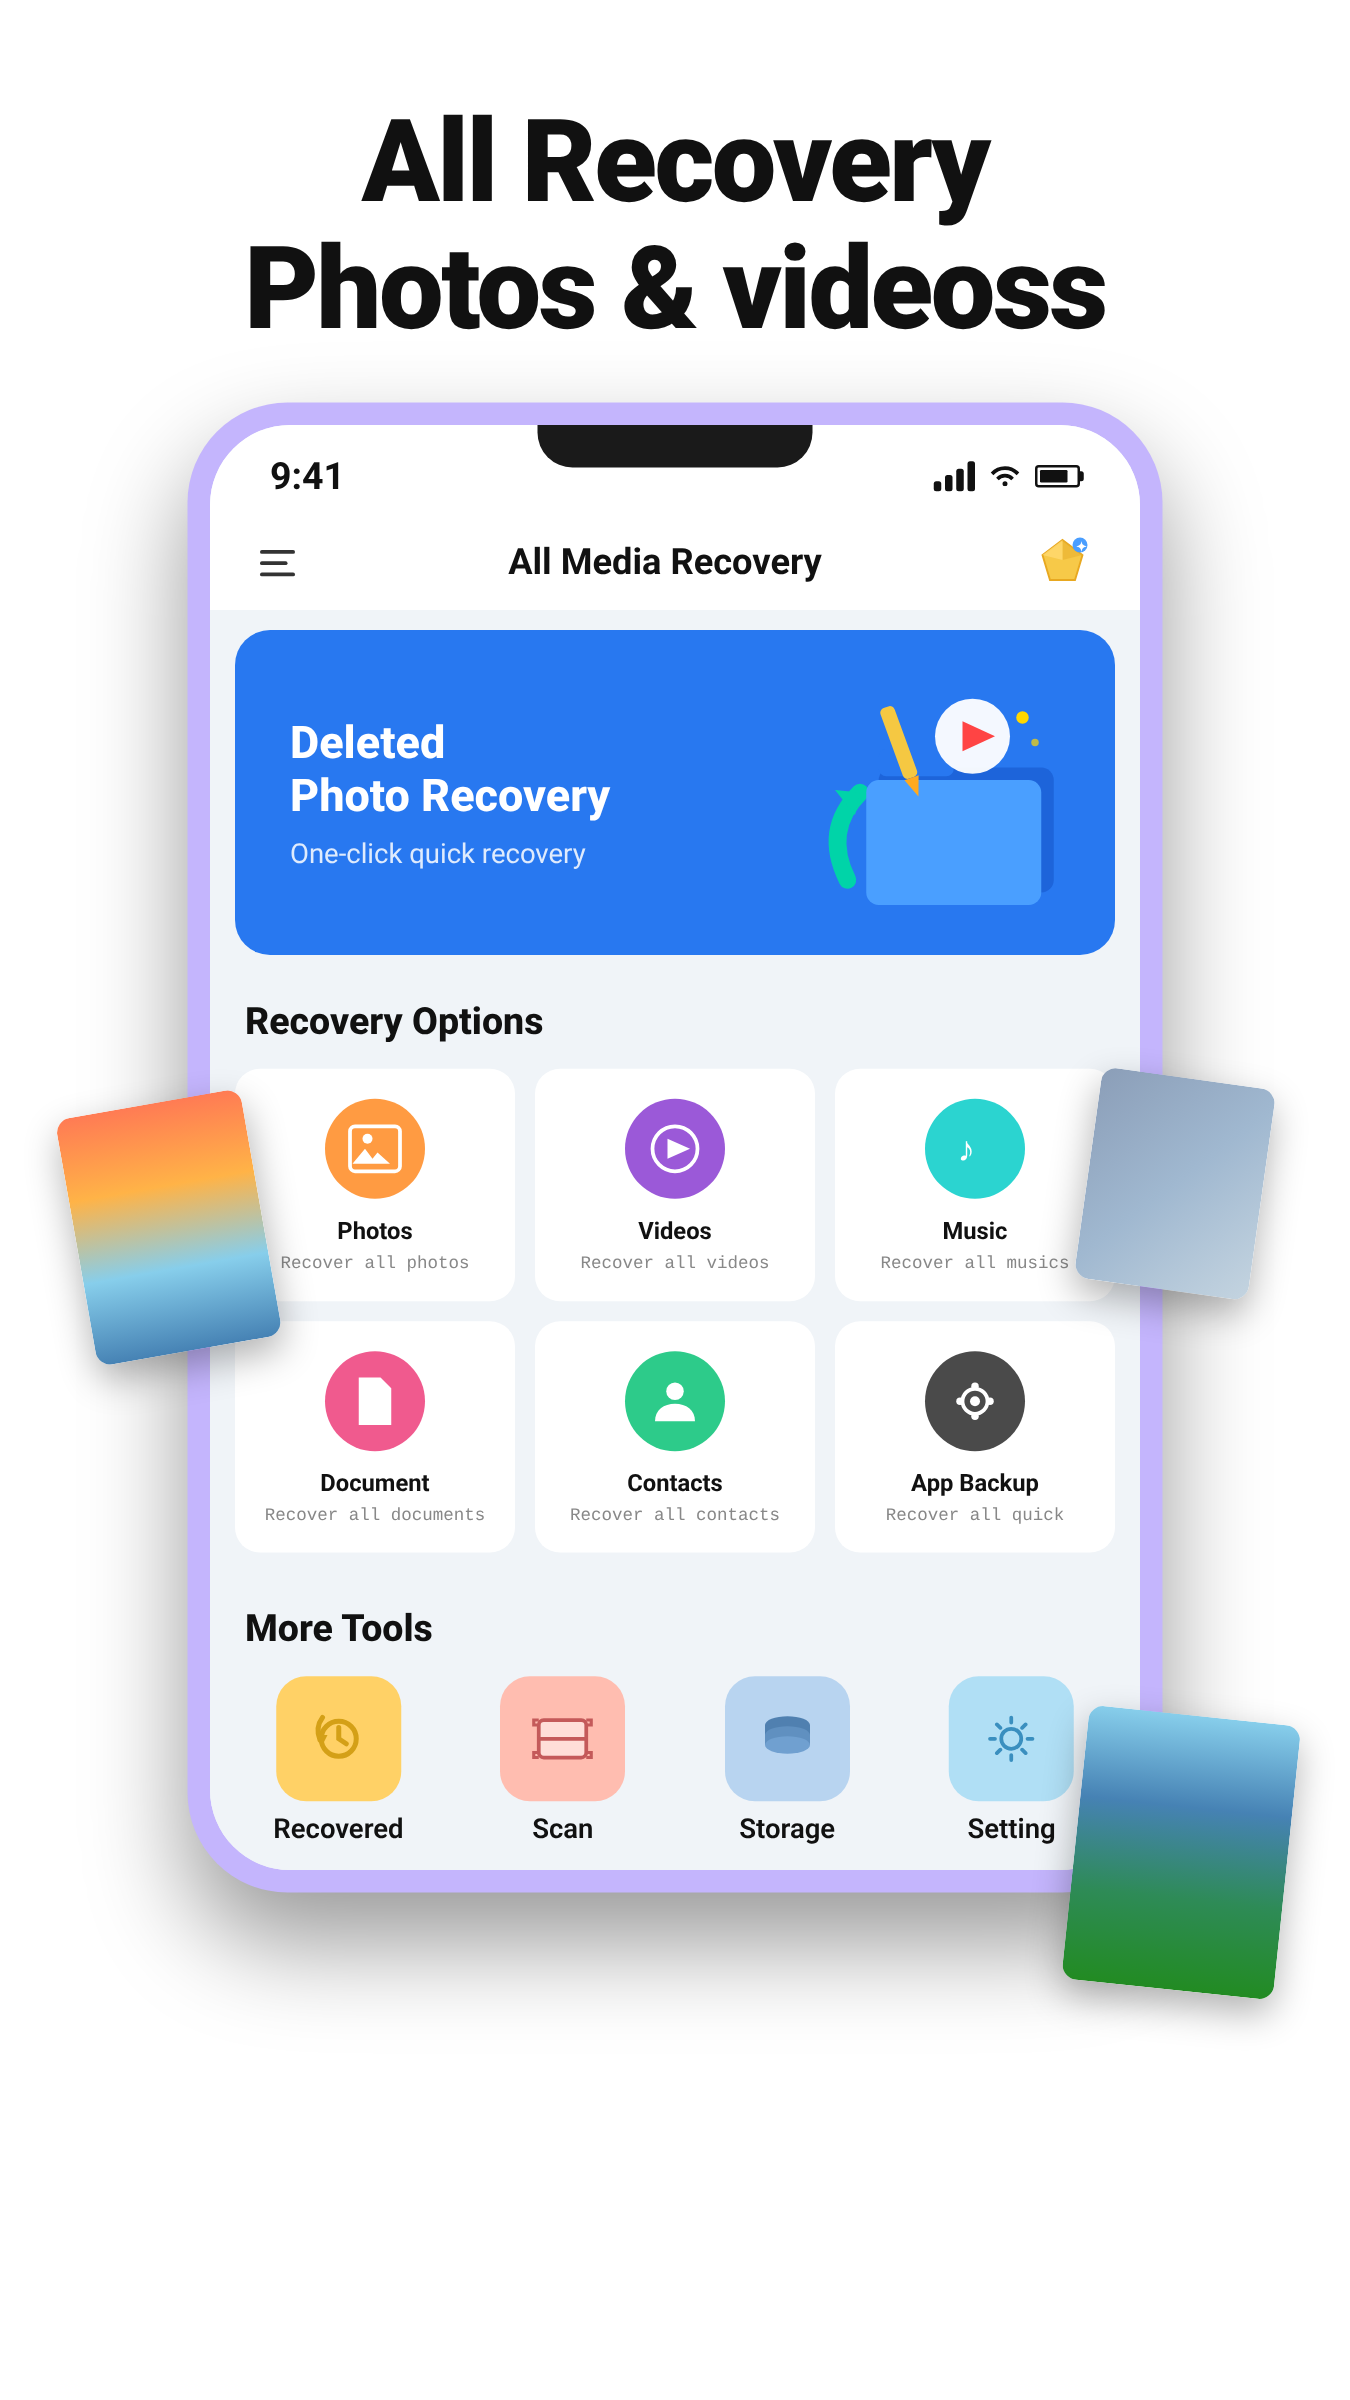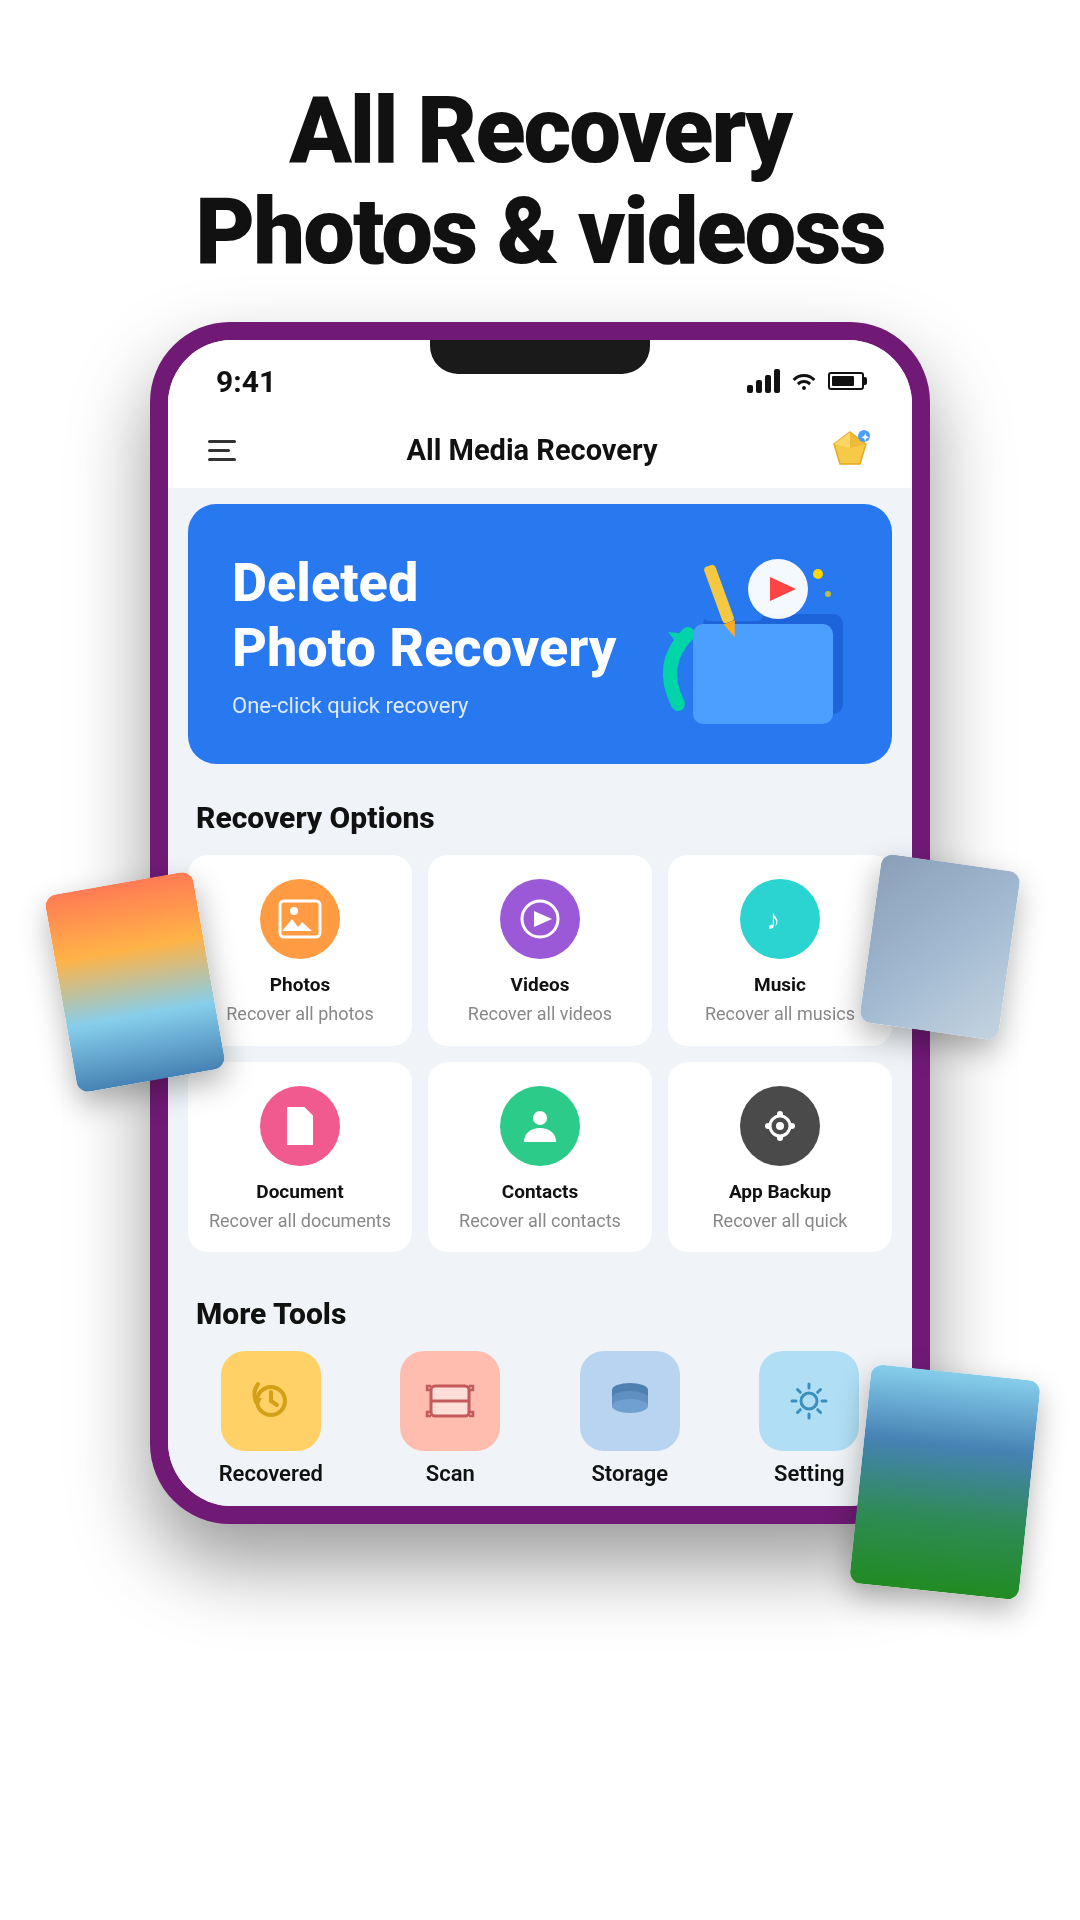--- a/index.html
+++ b/index.html
@@ -36,7 +36,7 @@
 
     .phone-frame {
       width: 780px;
-      background: #701a75;
+      background: #c4b5fd;
       border-radius: 80px;
       padding: 18px;
       box-shadow: 0 40px 80px rgba(0,0,0,0.4);

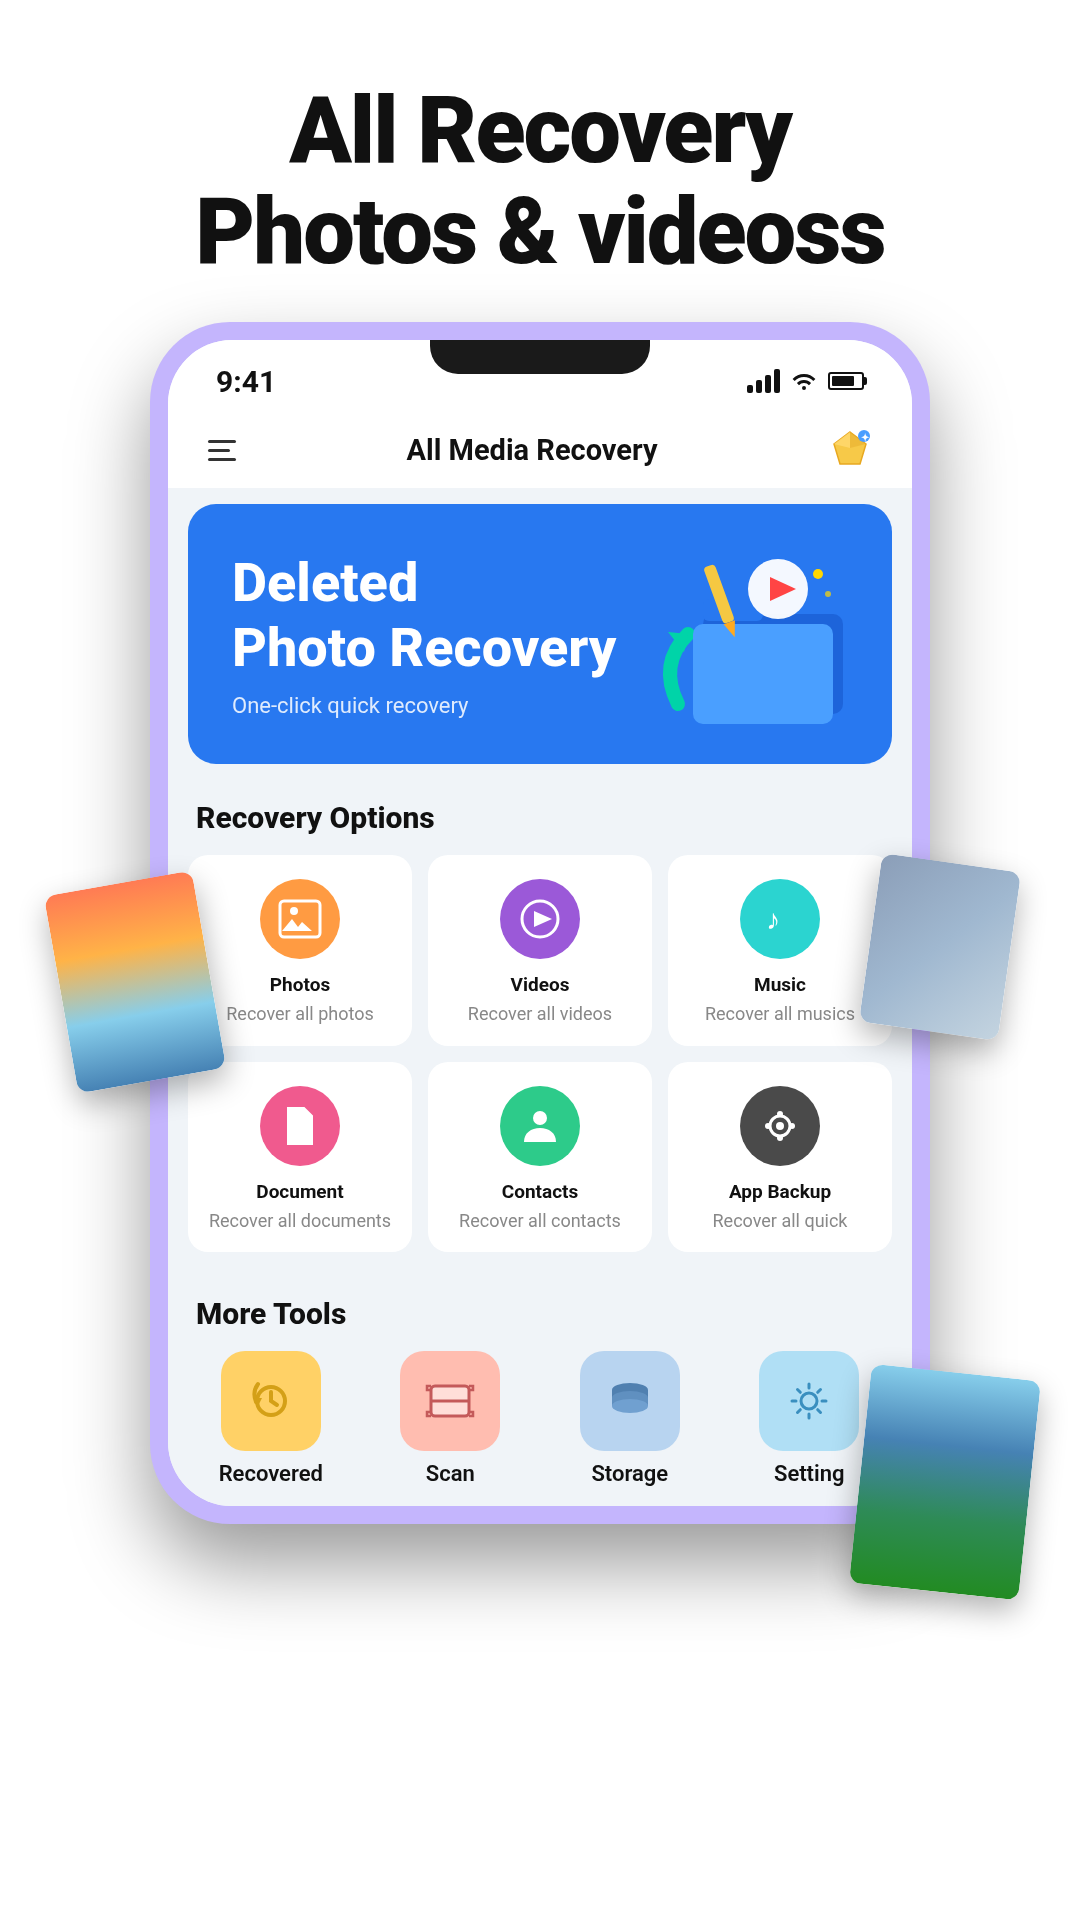--- a/index.html
+++ b/index.html
@@ -187,7 +187,7 @@
     }
 
     .hero-text h2 {
-      font-size: 54px;
+      font-size: 36px;
       font-weight: 800;
       color: #fff;
       line-height: 1.2;

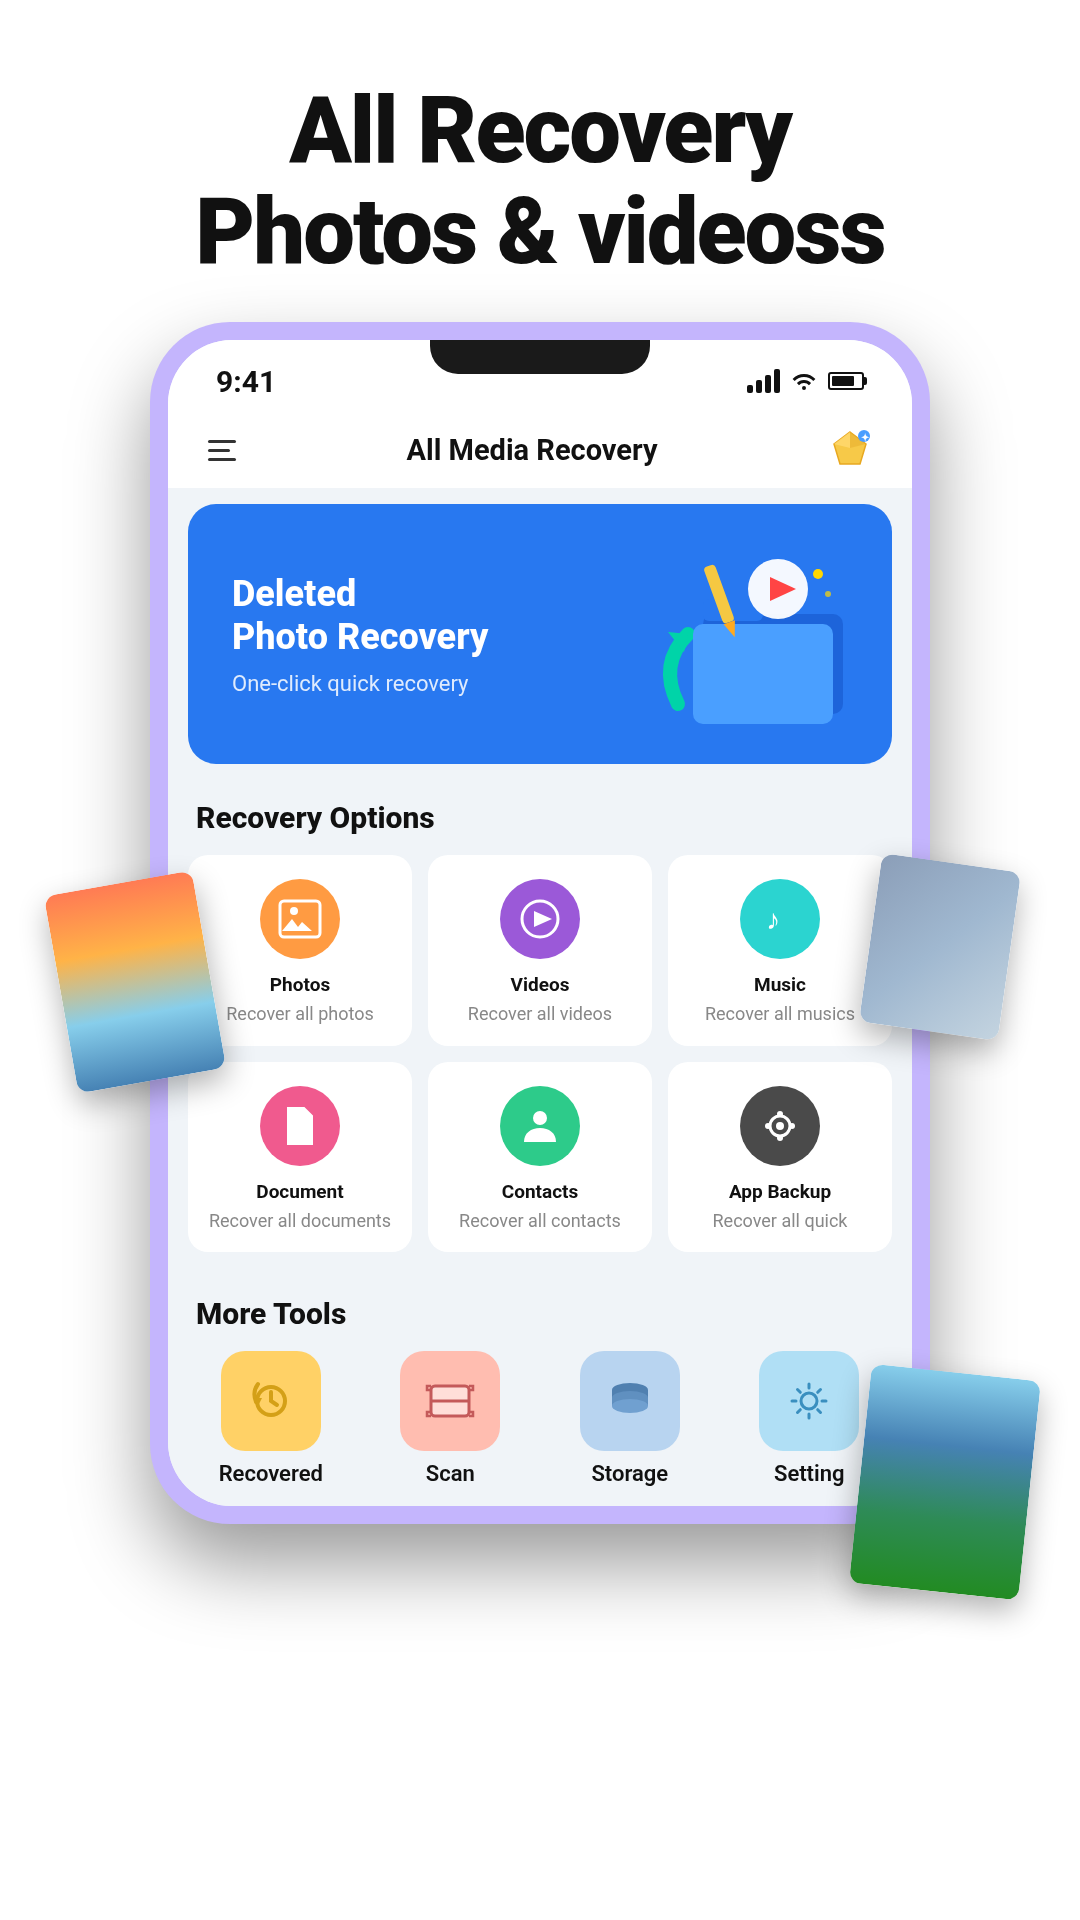--- a/index.html
+++ b/index.html
@@ -266,11 +266,12 @@
     }
 
     .option-sublabel {
-      font-size: 18px;
+      font-size: 14px;
       color: #888;
       text-align: right;
       line-height: 1.3;
       margin-top: -8px;
+      font-family: Liberation Mono, monospace;
     }
 
     

